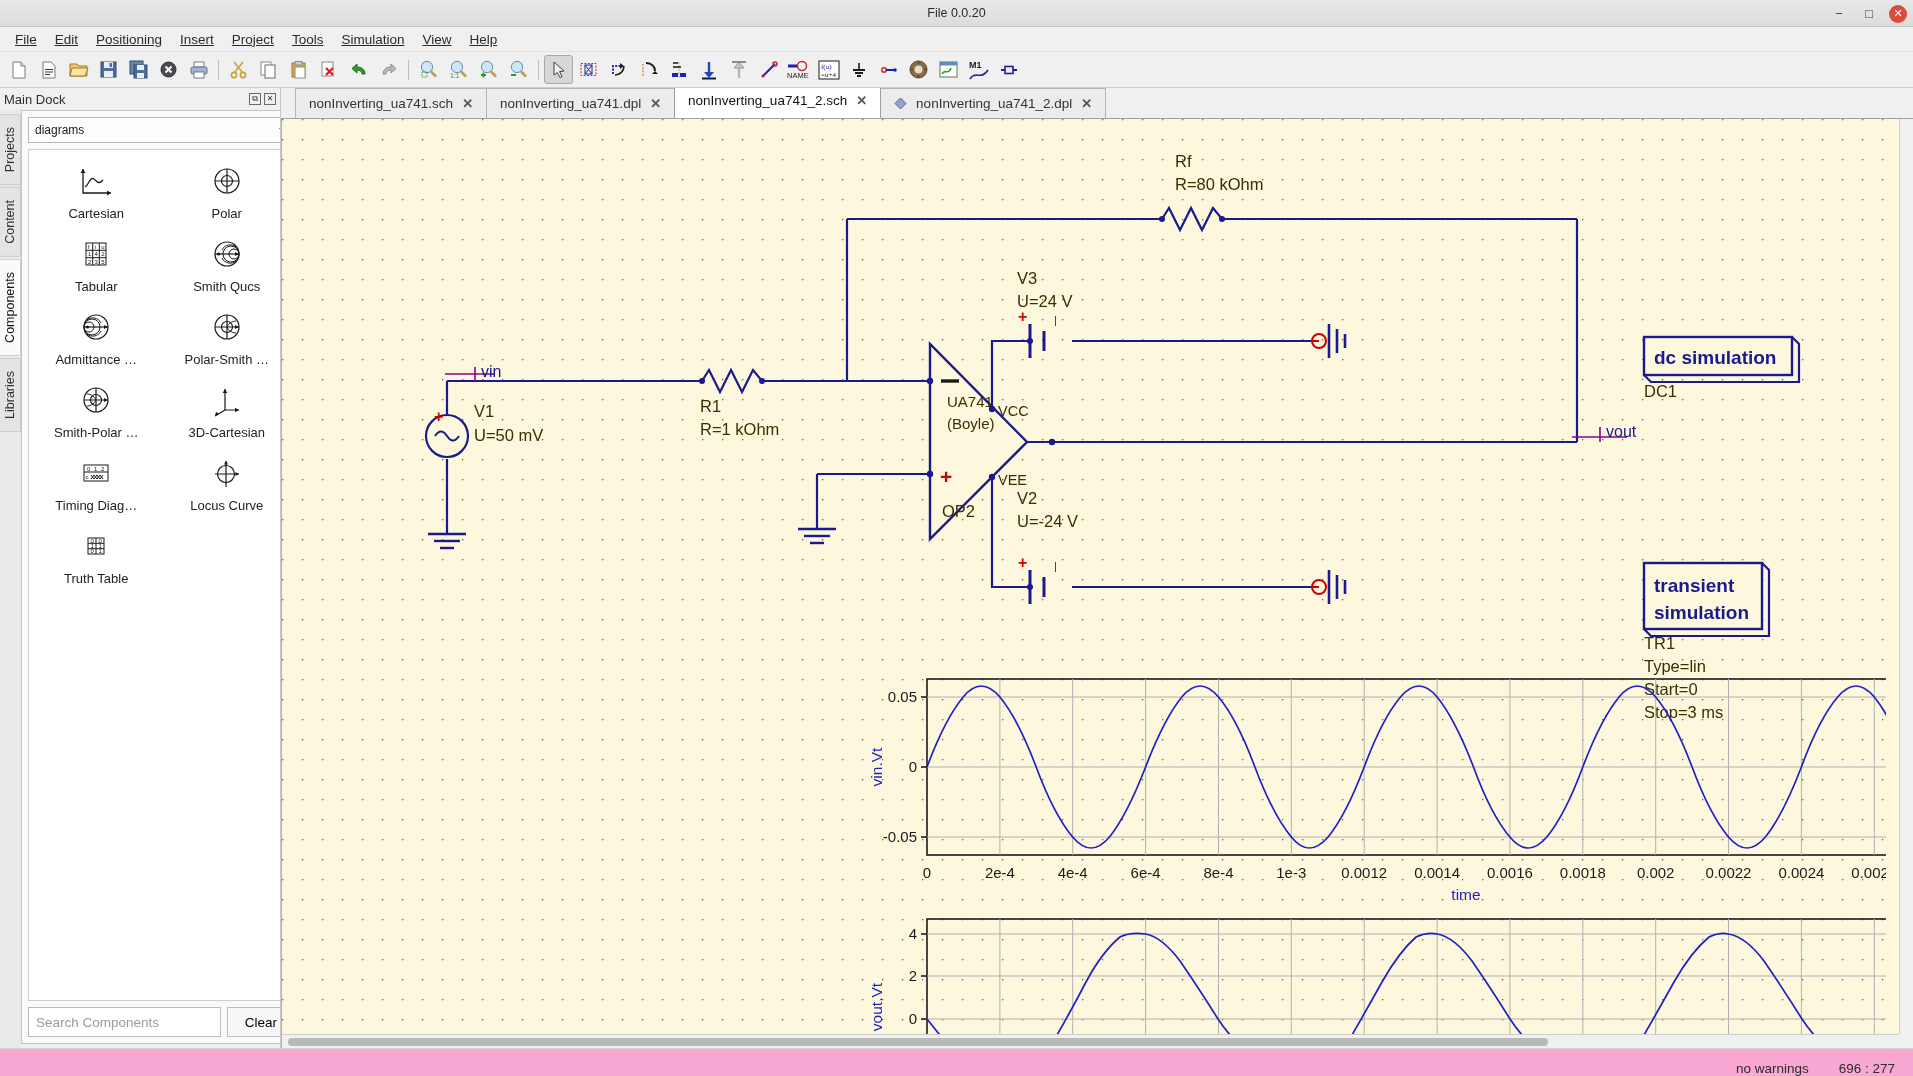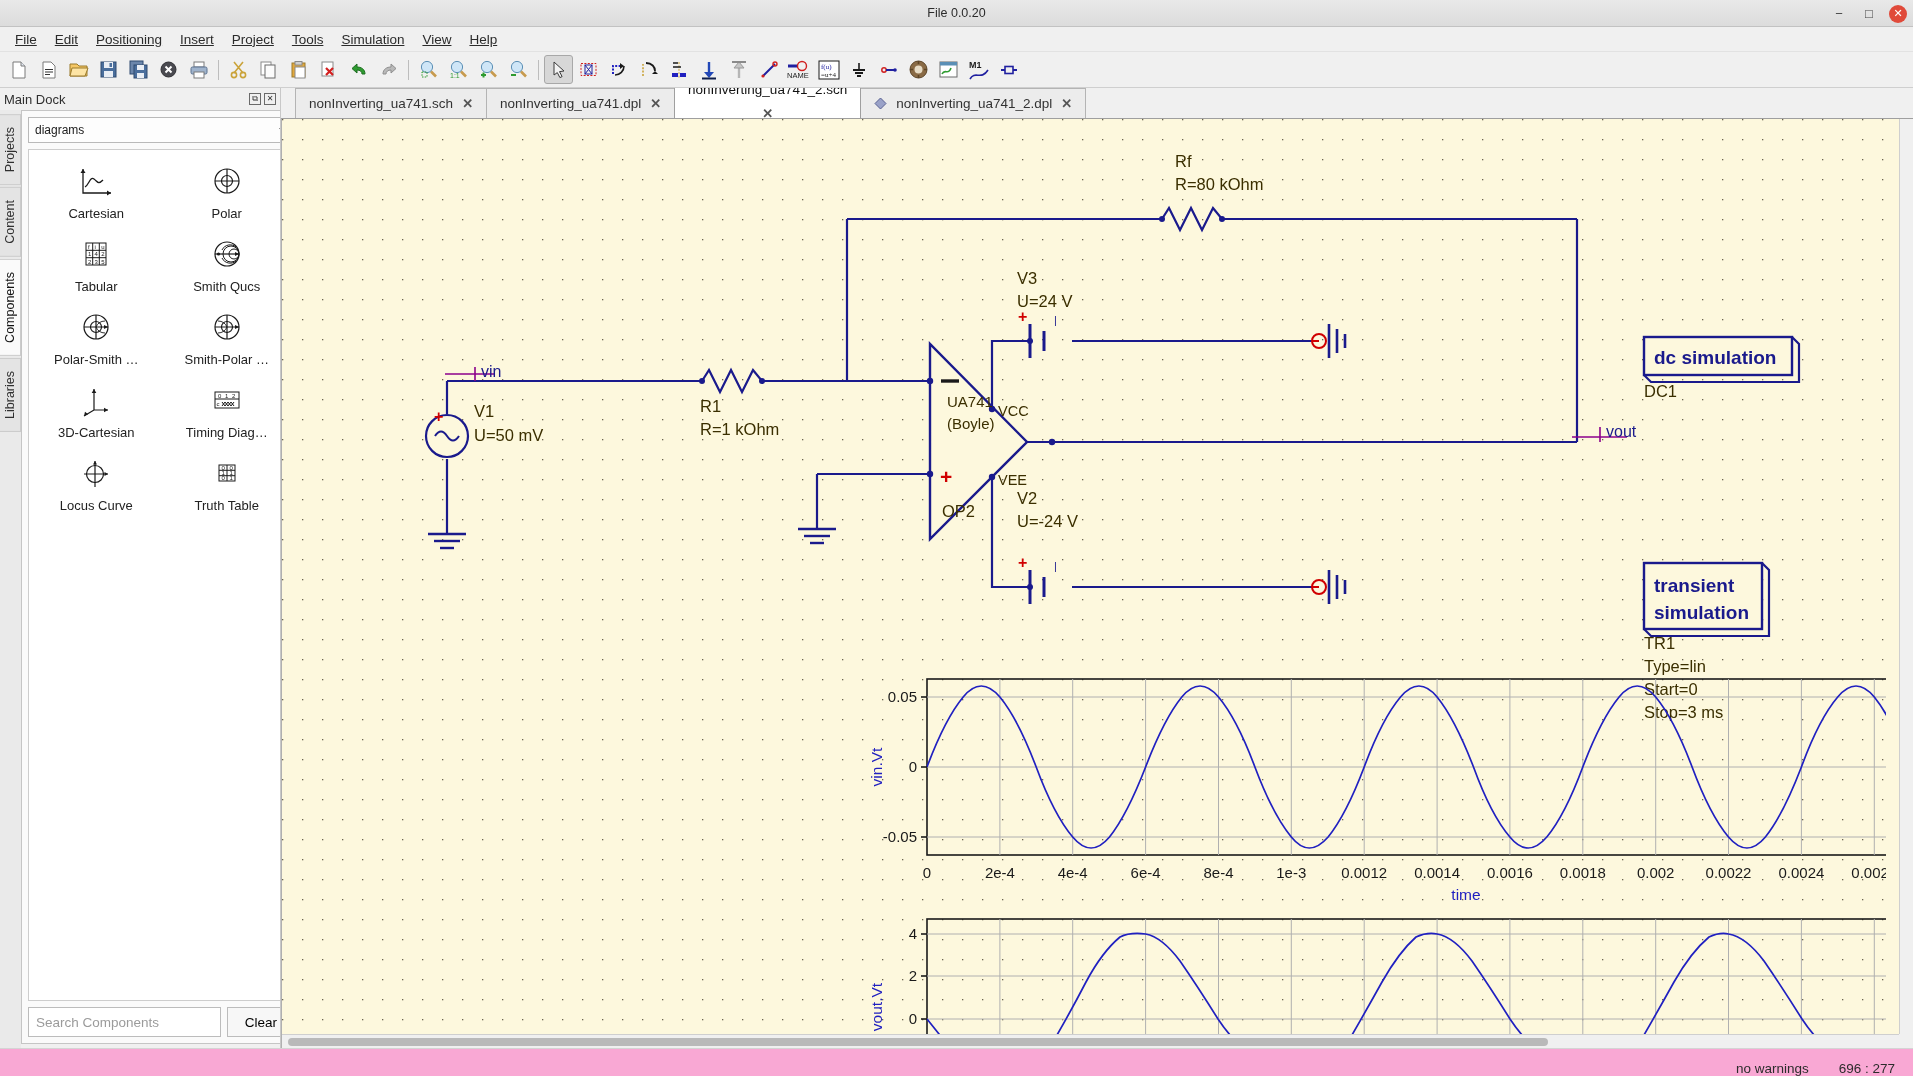--- a/index.html
+++ b/index.html
@@ -90,7 +90,7 @@
     border-bottom:none; margin-right:-1px; font-size:13.5px; color:#333;
     cursor:pointer; position:relative; }
   .tab.sel { background:#fff; color:#111; z-index:3; height:37px;
-    border-color:#9f9f9f;flex-direction:column; }
+    border-color:#9f9f9f; }
   .tab .x { font-size:13px; color:#555; cursor:pointer; font-weight:bold; }
   .tab .dpl-ico { width:13px; height:13px; }
 

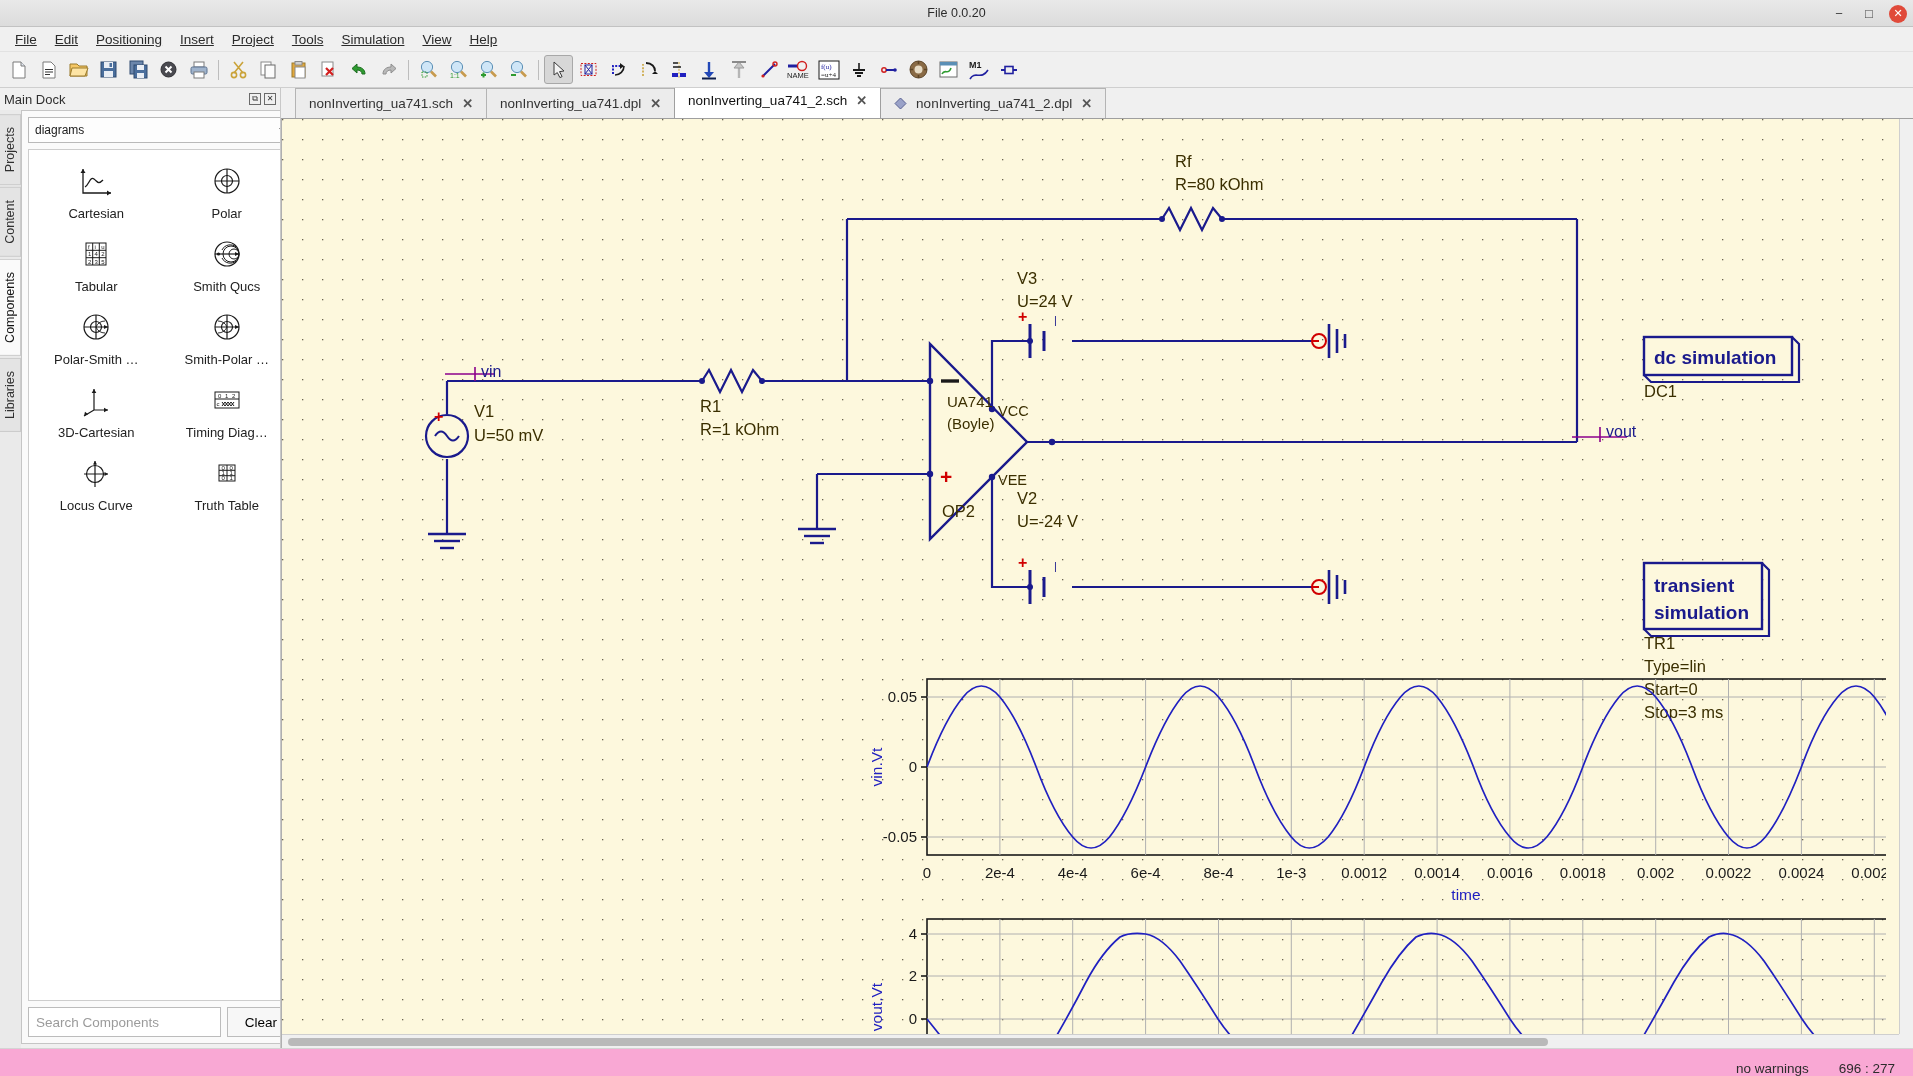--- a/index.html
+++ b/index.html
@@ -450,6 +450,21 @@
               <span class="lbl">Smith Qucs</span>
             </div>
 
+            <div class="comp">
+              <span class="ico">
+                  <svg width="38" height="34" viewBox="0 0 38 34">
+                    <circle cx="19" cy="16" r="12" fill="none" stroke="#1a1a1a" stroke-width="1.2"></circle>
+                    <circle cx="15" cy="16" r="8" fill="none" stroke="#1a1a1a" stroke-width="1"></circle>
+                    <circle cx="12" cy="16" r="5" fill="none" stroke="#1a1a1a" stroke-width="1"></circle>
+                    <path d="M7 16h24" stroke="#1a1a1a" stroke-width="1.2"></path>
+                    <path d="M10 9a9 9 0 0114 3" fill="none" stroke="#1a1a1a" stroke-width="1"></path>
+                    <path d="M10 23a9 9 0 0014-3" fill="none" stroke="#1a1a1a" stroke-width="1"></path>
+                    <path d="M27 14l4 2-4 2z" fill="#1a1a1a"></path>
+                    <circle cx="10.5" cy="16" r="1.6" fill="#1a1a1a"></circle>
+                  </svg>
+                </span>
+              <span class="lbl">Admittance …</span>
+            </div>
 
             <div class="comp">
               <span class="ico">

